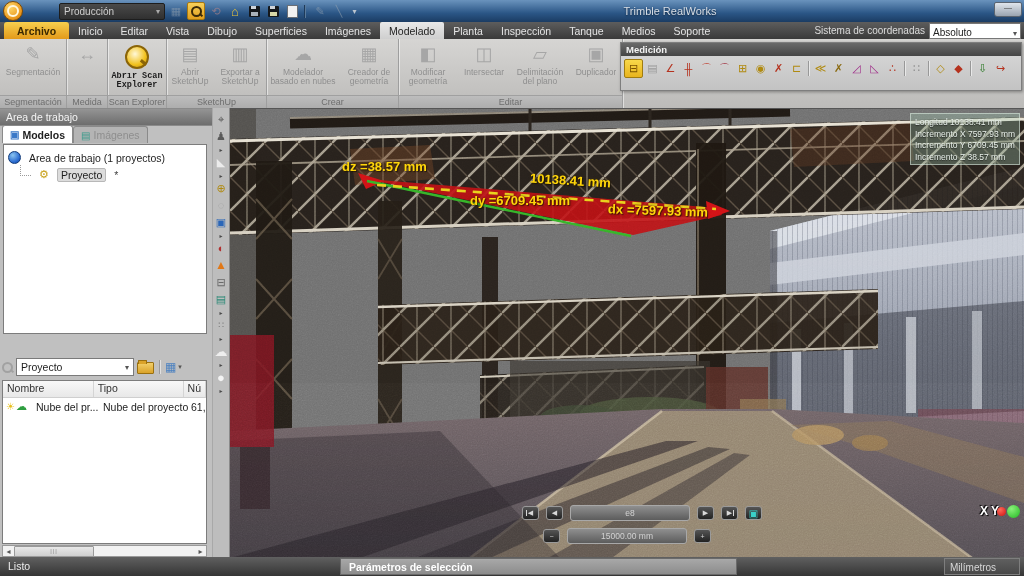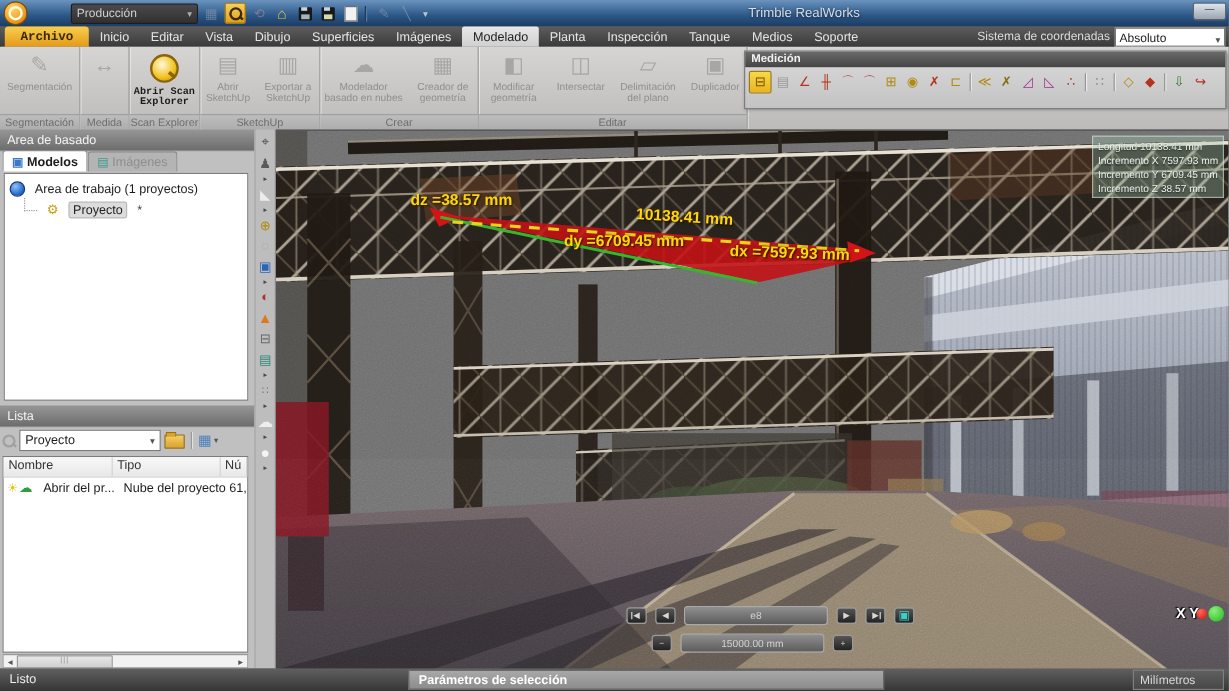--- a/index.html
+++ b/index.html
@@ -44,7 +44,7 @@
     background:linear-gradient(#5d5d5d,#3a3a3a);display:flex;align-items:stretch;}
   .mtab{padding:0 9px;font-size:10.5px;color:#e4e4e4;display:flex;align-items:center;white-space:nowrap;}
   .mtab.file{background:linear-gradient(#f7cf4e,#e39a1a);color:#3a2800;font-weight:bold;
-    border-radius:3px 3px 0 0;padding:0 13px;margin-left:4px;font-family:Liberation Mono, monospace;}
+    border-radius:3px 3px 0 0;padding:0 13px;margin-left:4px;}
   .mtab.active{background:linear-gradient(#e8e8e8,#cfcfcf);color:#222;border-radius:2px 2px 0 0;}
   .coordwrap{margin-left:auto;display:flex;align-items:center;gap:4px;padding-right:3px;}
   .coordlabel{font-size:10px;color:#dcdcdc;}

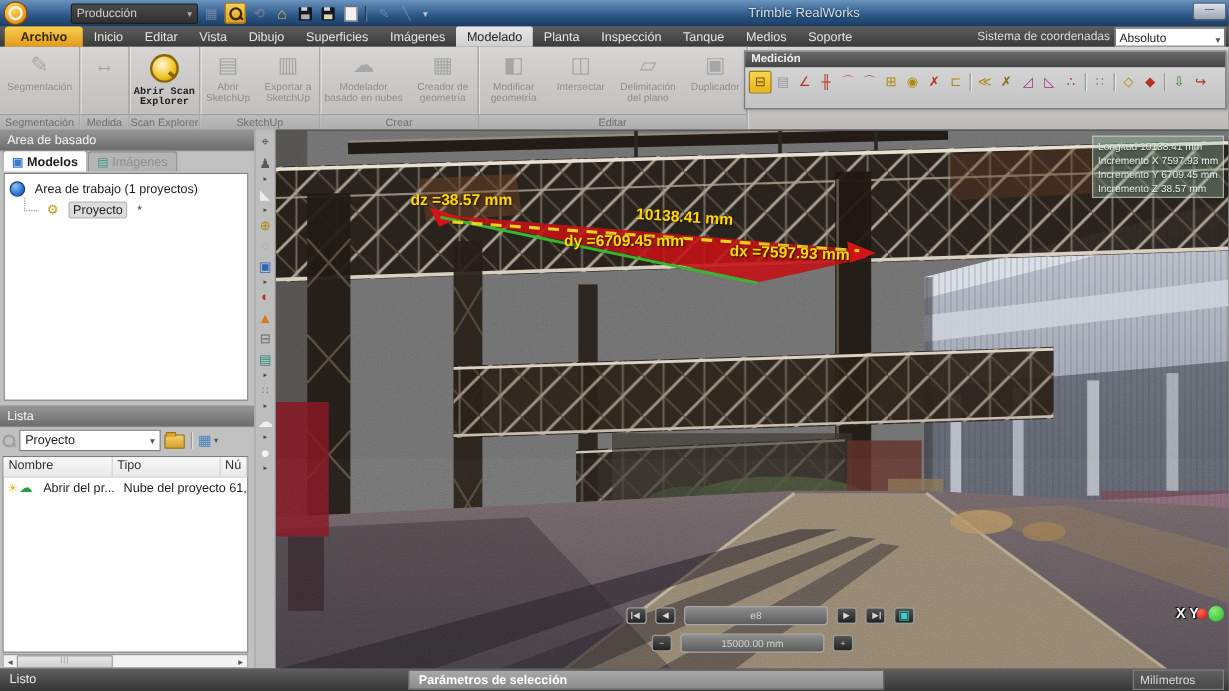--- a/index.html
+++ b/index.html
@@ -377,7 +377,7 @@
 <div id="main">
 
   <div id="sidebar">
-    <div class="phead" id="wshead">Area de basado</div>
+    <div class="phead" id="wshead">Area de trabajo</div>
     <div class="tabsrow">
       <span class="sttab active">
         <span class="tabicon">▣</span>

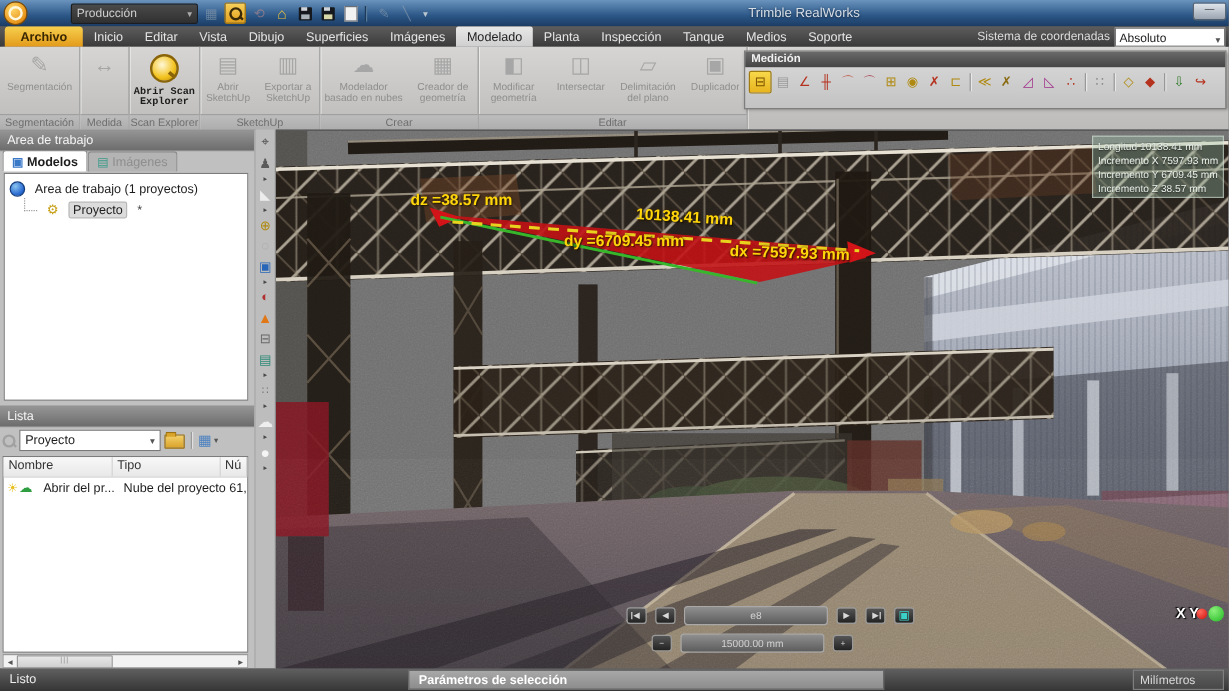--- a/index.html
+++ b/index.html
@@ -400,7 +400,6 @@
         <span class="mod">*</span>
       </div>
     </div>
-    <div class="phead" id="listhead">Lista</div>
     <div class="lrow">
       <span class="lsearch"></span>
       <div class="lselect">

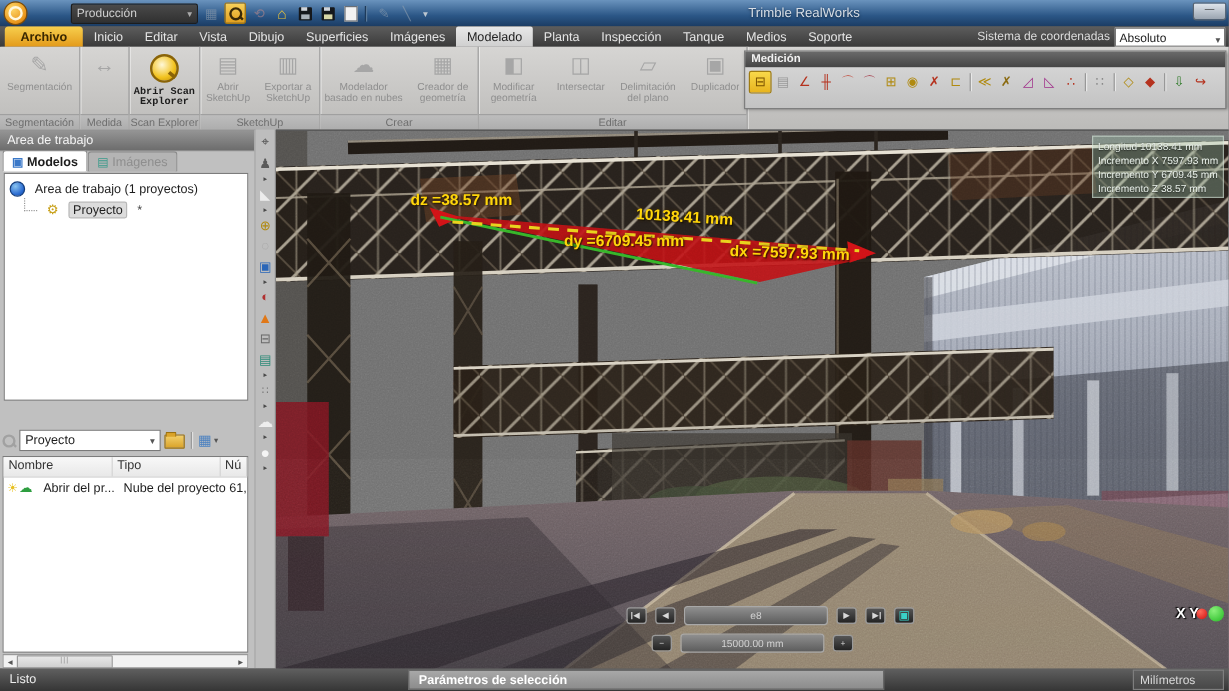--- a/index.html
+++ b/index.html
@@ -424,7 +424,7 @@
           <span class="sun">☀</span>
           <span class="gcloud">☁</span>
         </span>
-        <span class="t1">Abrir del pr...</span>
+        <span class="t1">Nube del pr...</span>
         <span class="t2">Nube del proyecto</span>
         <span class="t3">61,</span>
       </div>

